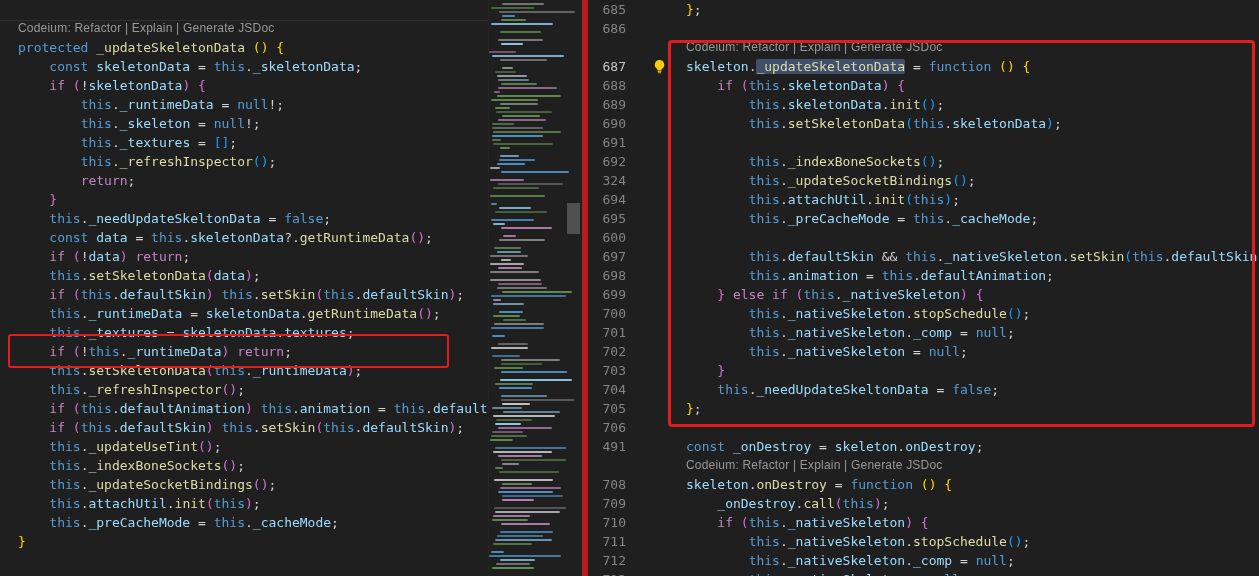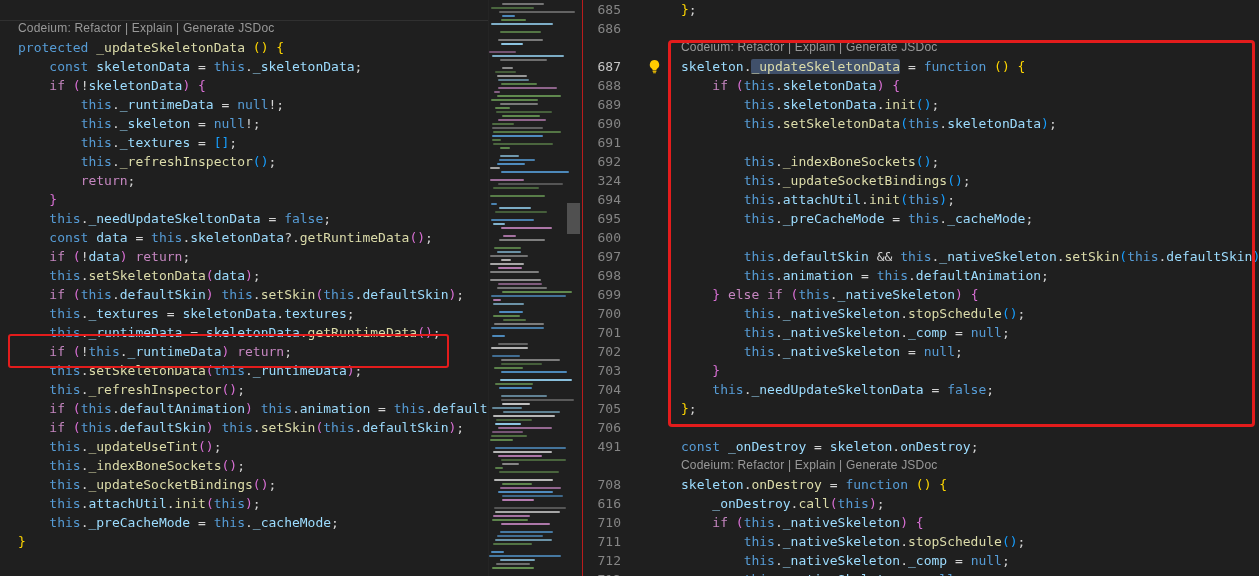--- a/index.html
+++ b/index.html
@@ -17,7 +17,7 @@
   .editor.left{width:488px;flex:none}
   .minimap-strip{width:94px;height:576px;flex:none;position:relative;padding-top:3px;overflow:hidden;
                  border-left:1px solid #242424}
-  .editor.right{flex:1;border-left:1px solid #b91c1c}
+  .editor.right{flex:1;border-left:6px solid #b91c1c}
   .row{height:19px;line-height:19px;white-space:pre;font-size:13px;display:flex;color:var(--plain)}
   .left .row{padding-left:18px}
   .ln{width:38px;flex:none;text-align:right;color:var(--lnc)}

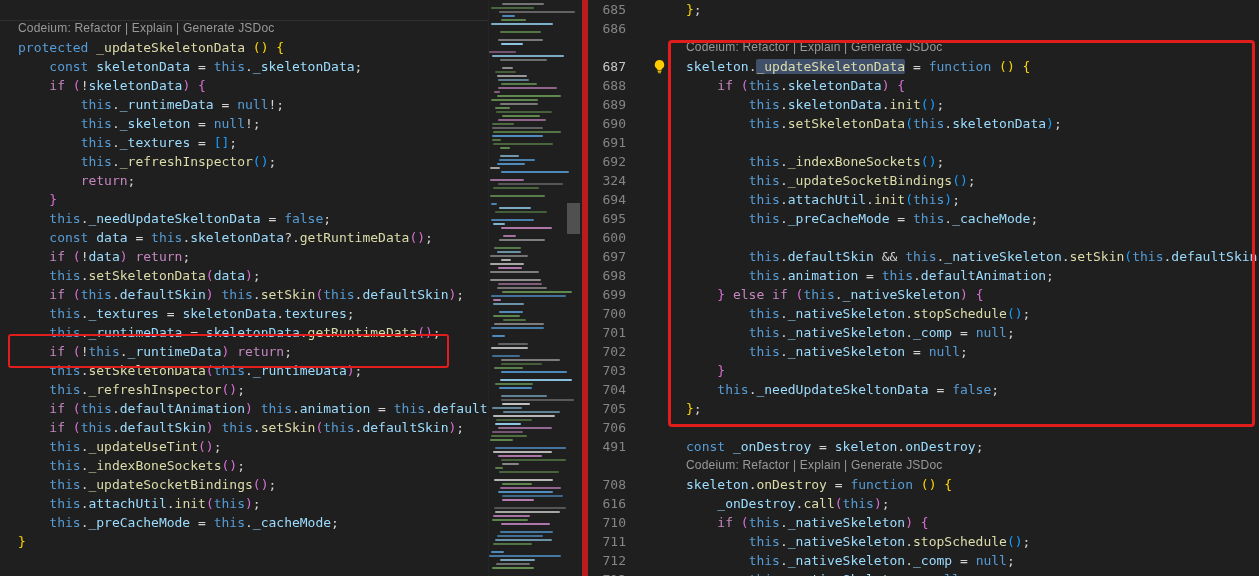--- a/index.html
+++ b/index.html
@@ -57,8 +57,8 @@
       <div class="row"><span class="code"><span class="tk-p">    </span><span class="tk-c">if</span><span class="tk-p"> </span><span class="tk-m">(</span><span class="tk-p">!</span><span class="tk-v">data</span><span class="tk-m">)</span><span class="tk-p"> </span><span class="tk-c">return</span><span class="tk-p">;</span></span></div>
       <div class="row"><span class="code"><span class="tk-p">    </span><span class="tk-k">this</span><span class="tk-p">.</span><span class="tk-f">setSkeletonData</span><span class="tk-m">(</span><span class="tk-v">data</span><span class="tk-m">)</span><span class="tk-p">;</span></span></div>
       <div class="row"><span class="code"><span class="tk-p">    </span><span class="tk-c">if</span><span class="tk-p"> </span><span class="tk-m">(</span><span class="tk-k">this</span><span class="tk-p">.</span><span class="tk-v">defaultSkin</span><span class="tk-m">)</span><span class="tk-p"> </span><span class="tk-k">this</span><span class="tk-p">.</span><span class="tk-f">setSkin</span><span class="tk-m">(</span><span class="tk-k">this</span><span class="tk-p">.</span><span class="tk-v">defaultSkin</span><span class="tk-m">)</span><span class="tk-p">;</span></span></div>
+      <div class="row"><span class="code"><span class="tk-p">    </span><span class="tk-k">this</span><span class="tk-p">.</span><span class="tk-v">_runtimeData</span><span class="tk-p"> = </span><span class="tk-v">skeletonData</span><span class="tk-p">.</span><span class="tk-f">getRuntimeData</span><span class="tk-m">()</span><span class="tk-p">;</span></span></div>
       <div class="row"><span class="code"><span class="tk-p">    </span><span class="tk-k">this</span><span class="tk-p">.</span><span class="tk-v">_textures</span><span class="tk-p"> = </span><span class="tk-v">skeletonData</span><span class="tk-p">.</span><span class="tk-v">textures</span><span class="tk-p">;</span></span></div>
-      <div class="row"><span class="code"><span class="tk-p">    </span><span class="tk-k">this</span><span class="tk-p">.</span><span class="tk-v">_runtimeData</span><span class="tk-p"> = </span><span class="tk-v">skeletonData</span><span class="tk-p">.</span><span class="tk-f">getRuntimeData</span><span class="tk-m">()</span><span class="tk-p">;</span></span></div>
       <div class="row"><span class="code"><span class="tk-p">    </span><span class="tk-c">if</span><span class="tk-p"> </span><span class="tk-m">(</span><span class="tk-p">!</span><span class="tk-k">this</span><span class="tk-p">.</span><span class="tk-v">_runtimeData</span><span class="tk-m">)</span><span class="tk-p"> </span><span class="tk-c">return</span><span class="tk-p">;</span></span></div>
       <div class="row"><span class="code"><span class="tk-p">    </span><span class="tk-k">this</span><span class="tk-p">.</span><span class="tk-f">setSkeletonData</span><span class="tk-m">(</span><span class="tk-k">this</span><span class="tk-p">.</span><span class="tk-v">_runtimeData</span><span class="tk-m">)</span><span class="tk-p">;</span></span></div>
       <div class="row"><span class="code"><span class="tk-p">    </span><span class="tk-k">this</span><span class="tk-p">.</span><span class="tk-f">_refreshInspector</span><span class="tk-m">()</span><span class="tk-p">;</span></span></div>

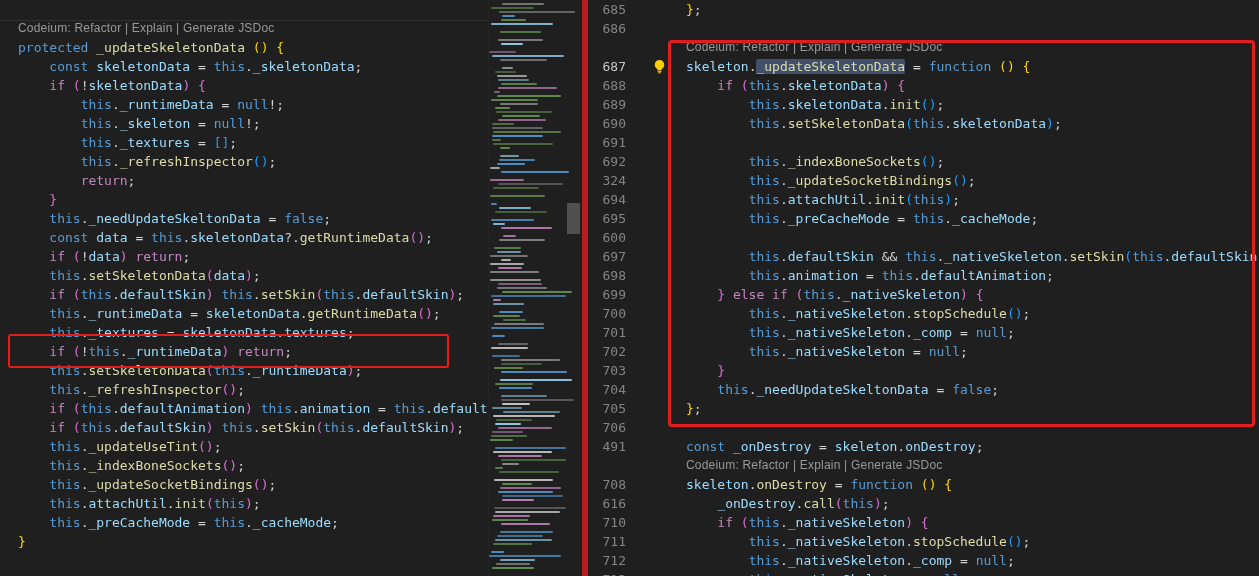--- a/index.html
+++ b/index.html
@@ -249,7 +249,7 @@
       <div class="row"><span class="ln">491</span><span class="glyph"></span><span class="code"><span class="tk-k">const</span><span class="tk-p"> </span><span class="tk-v">_onDestroy</span><span class="tk-p"> = </span><span class="tk-v">skeleton</span><span class="tk-p">.</span><span class="tk-v">onDestroy</span><span class="tk-p">;</span></span></div>
       <div class="row"><span class="ln"></span><span class="glyph"></span><span class="code lens">Codeium: Refactor | Explain | Generate JSDoc</span></div>
       <div class="row"><span class="ln">708</span><span class="glyph"></span><span class="code"><span class="tk-v">skeleton</span><span class="tk-p">.</span><span class="tk-f">onDestroy</span><span class="tk-p"> = </span><span class="tk-k">function</span><span class="tk-p"> </span><span class="tk-g">()</span><span class="tk-p"> </span><span class="tk-g">{</span></span></div>
-      <div class="row"><span class="ln">616</span><span class="glyph"></span><span class="code"><span class="tk-p">    </span><span class="tk-v">_onDestroy</span><span class="tk-p">.</span><span class="tk-f">call</span><span class="tk-m">(</span><span class="tk-k">this</span><span class="tk-m">)</span><span class="tk-p">;</span></span></div>
+      <div class="row"><span class="ln">709</span><span class="glyph"></span><span class="code"><span class="tk-p">    </span><span class="tk-v">_onDestroy</span><span class="tk-p">.</span><span class="tk-f">call</span><span class="tk-m">(</span><span class="tk-k">this</span><span class="tk-m">)</span><span class="tk-p">;</span></span></div>
       <div class="row"><span class="ln">710</span><span class="glyph"></span><span class="code"><span class="tk-p">    </span><span class="tk-c">if</span><span class="tk-p"> </span><span class="tk-m">(</span><span class="tk-k">this</span><span class="tk-p">.</span><span class="tk-v">_nativeSkeleton</span><span class="tk-m">)</span><span class="tk-p"> </span><span class="tk-m">{</span></span></div>
       <div class="row"><span class="ln">711</span><span class="glyph"></span><span class="code"><span class="tk-p">        </span><span class="tk-k">this</span><span class="tk-p">.</span><span class="tk-v">_nativeSkeleton</span><span class="tk-p">.</span><span class="tk-f">stopSchedule</span><span class="tk-u">()</span><span class="tk-p">;</span></span></div>
       <div class="row"><span class="ln">712</span><span class="glyph"></span><span class="code"><span class="tk-p">        </span><span class="tk-k">this</span><span class="tk-p">.</span><span class="tk-v">_nativeSkeleton</span><span class="tk-p">.</span><span class="tk-v">_comp</span><span class="tk-p"> = </span><span class="tk-k">null</span><span class="tk-p">;</span></span></div>

